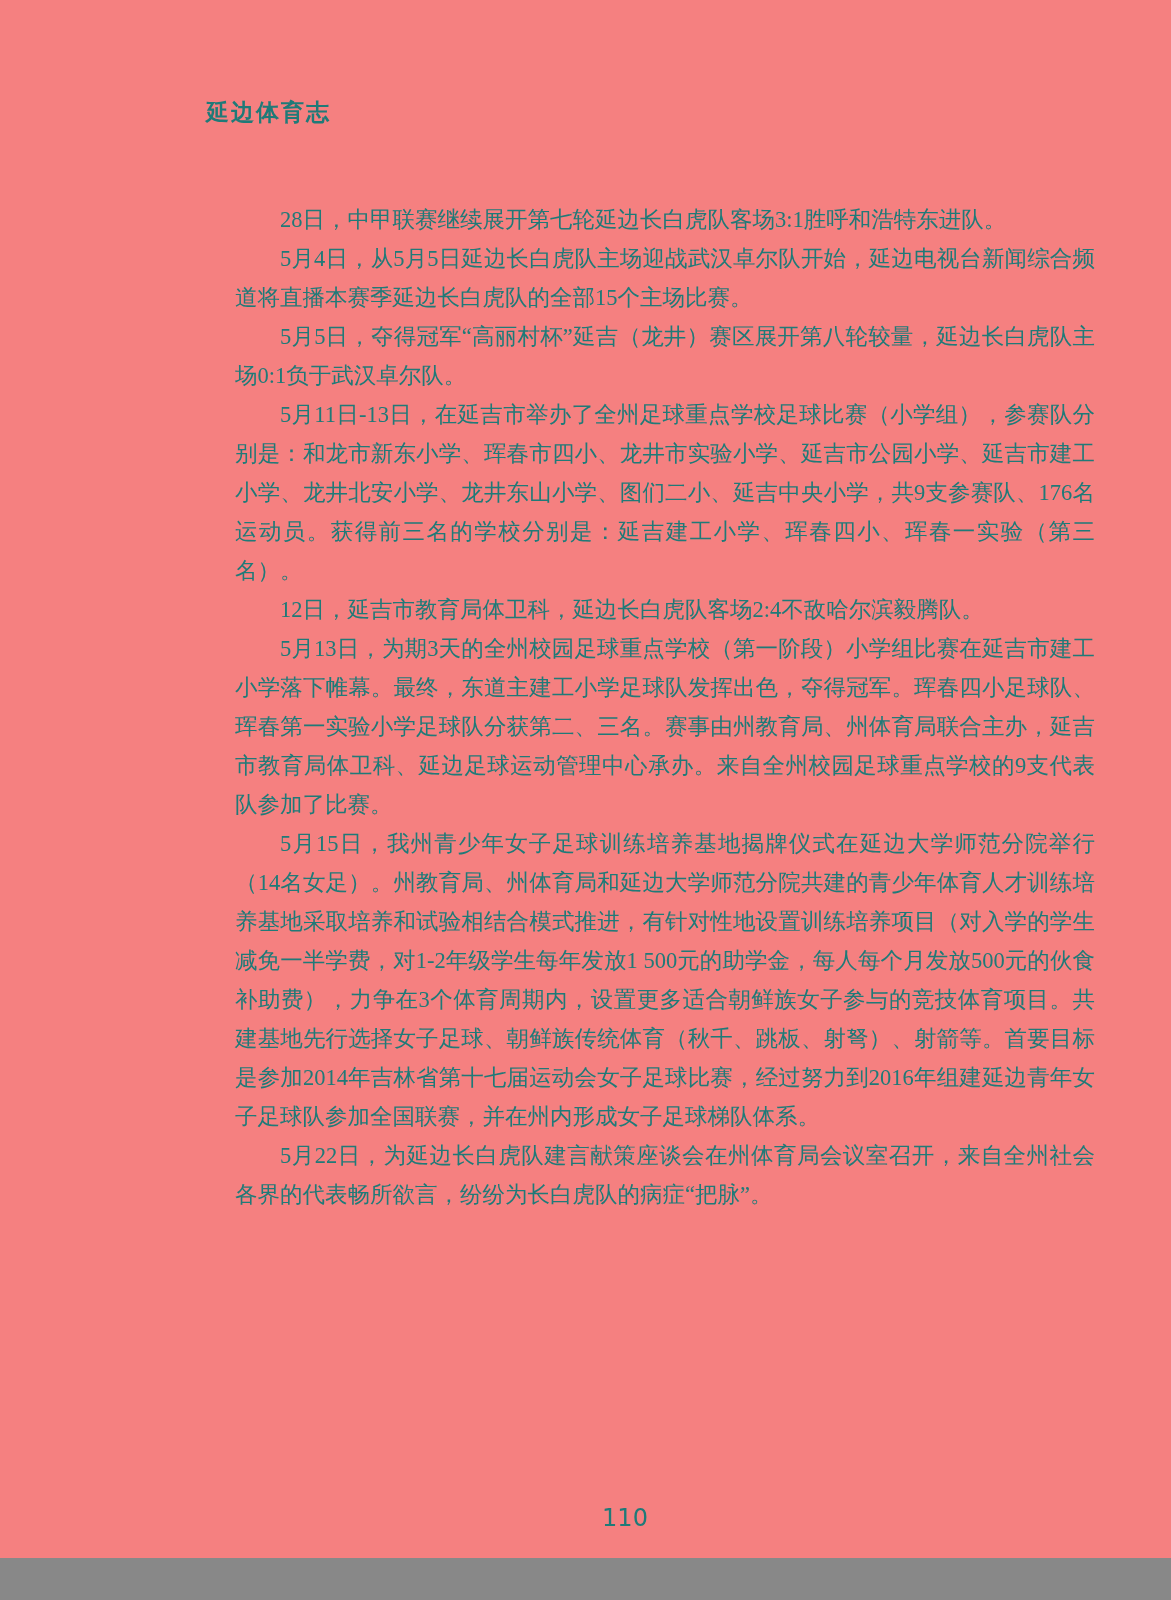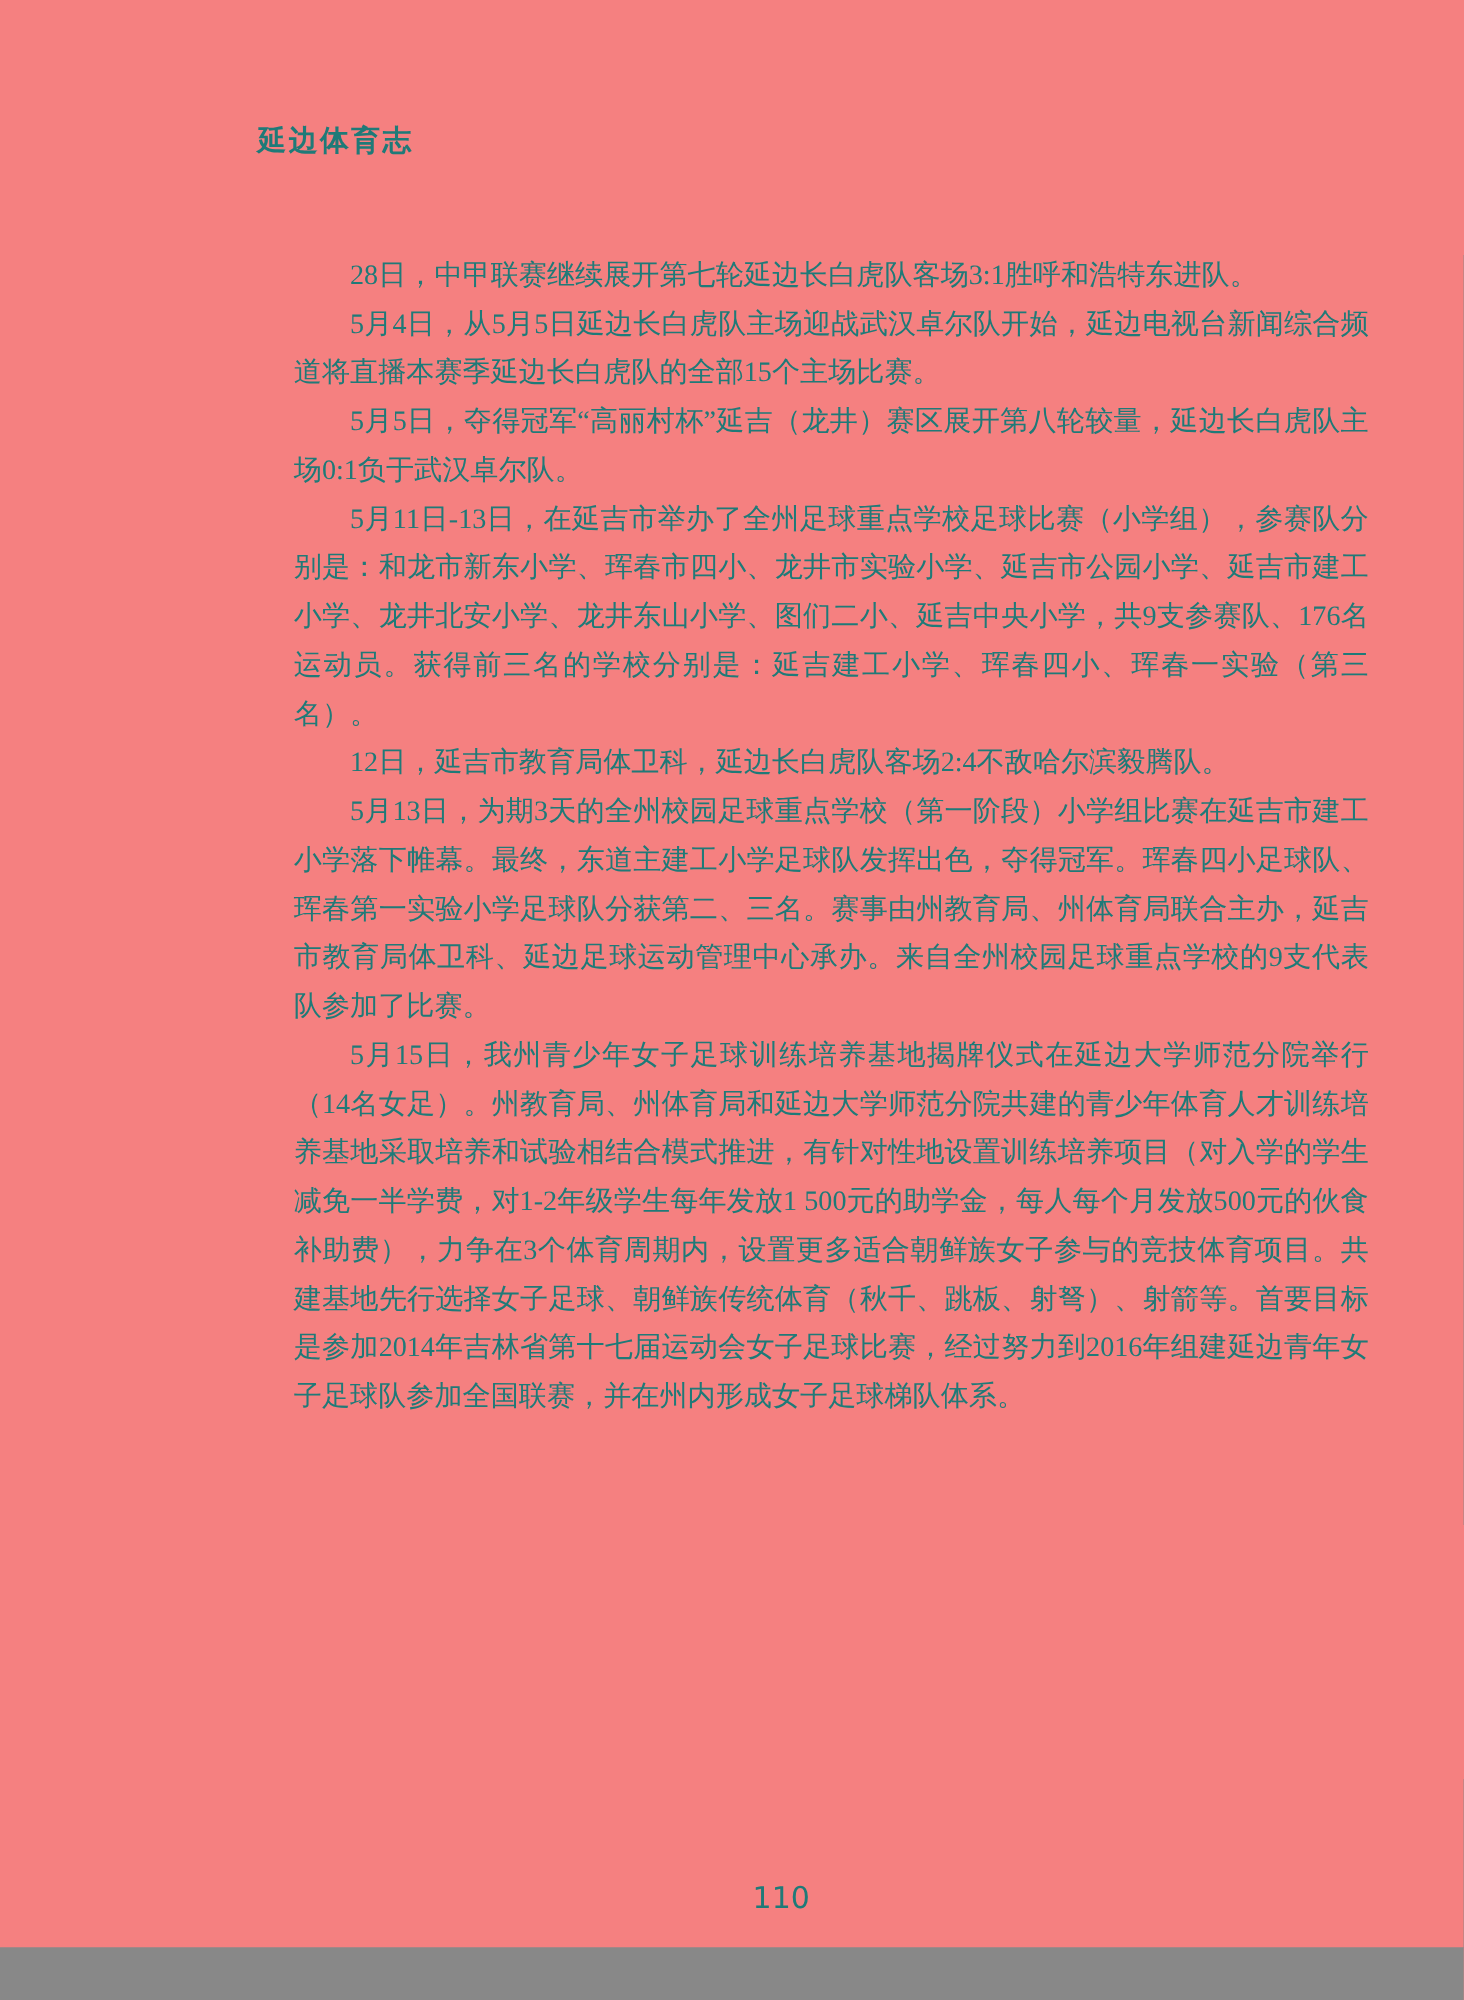--- a/index.html
+++ b/index.html
@@ -73,6 +73,7 @@
       <p>12日，延吉市教育局体卫科，延边长白虎队客场2:4不敌哈尔滨毅腾队。</p>
       <p>5月13日，为期3天的全州校园足球重点学校（第一阶段）小学组比赛在延吉市建工小学落下帷幕。最终，东道主建工小学足球队发挥出色，夺得冠军。珲春四小足球队、珲春第一实验小学足球队分获第二、三名。赛事由州教育局、州体育局联合主办，延吉市教育局体卫科、延边足球运动管理中心承办。来自全州校园足球重点学校的9支代表队参加了比赛。</p>
       <p>5月15日，我州青少年女子足球训练培养基地揭牌仪式在延边大学师范分院举行（14名女足）。州教育局、州体育局和延边大学师范分院共建的青少年体育人才训练培养基地采取培养和试验相结合模式推进，有针对性地设置训练培养项目（对入学的学生减免一半学费，对1-2年级学生每年发放1 500元的助学金，每人每个月发放500元的伙食补助费），力争在3个体育周期内，设置更多适合朝鲜族女子参与的竞技体育项目。共建基地先行选择女子足球、朝鲜族传统体育（秋千、跳板、射弩）、射箭等。首要目标是参加2014年吉林省第十七届运动会女子足球比赛，经过努力到2016年组建延边青年女子足球队参加全国联赛，并在州内形成女子足球梯队体系。</p>
+      <p>5月22日，为延边长白虎队建言献策座谈会在州体育局会议室召开，来自全州社会各界的代表畅所欲言，纷纷为长白虎队的病症“把脉”。</p>
     </div>
 
   <div class="page-number">110</div>

